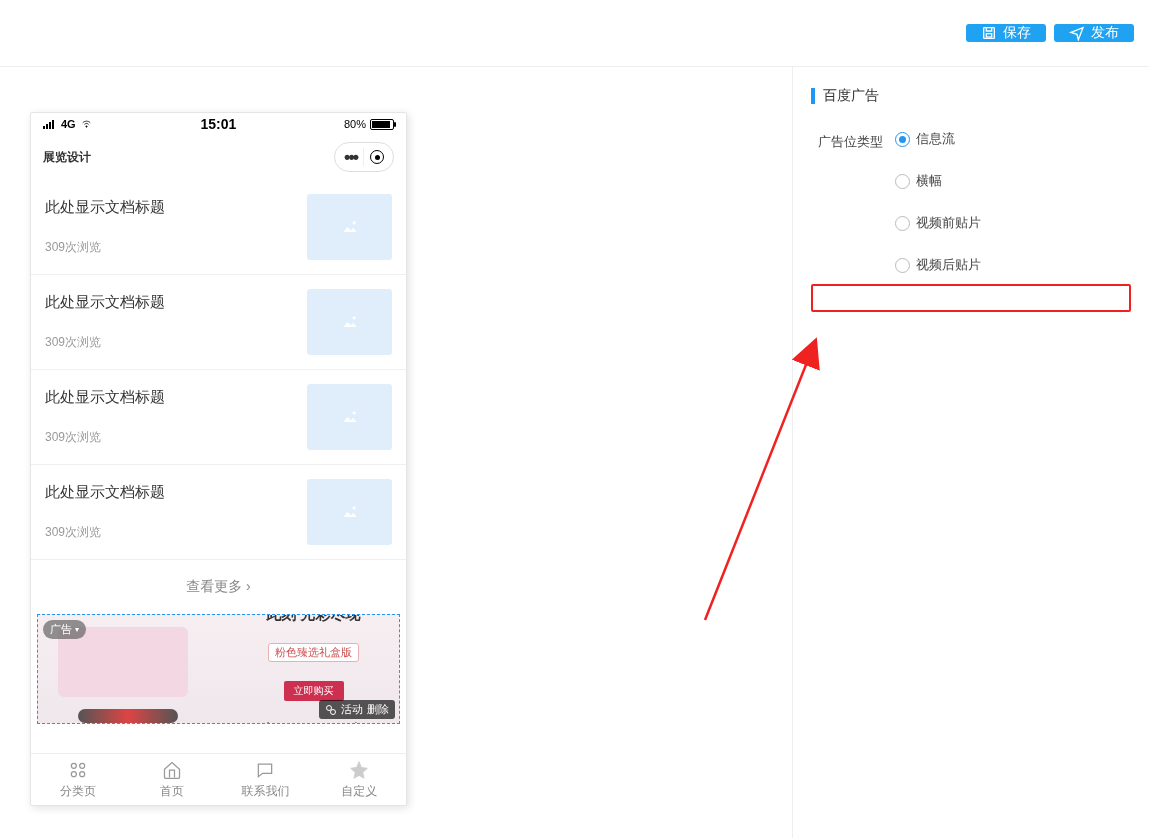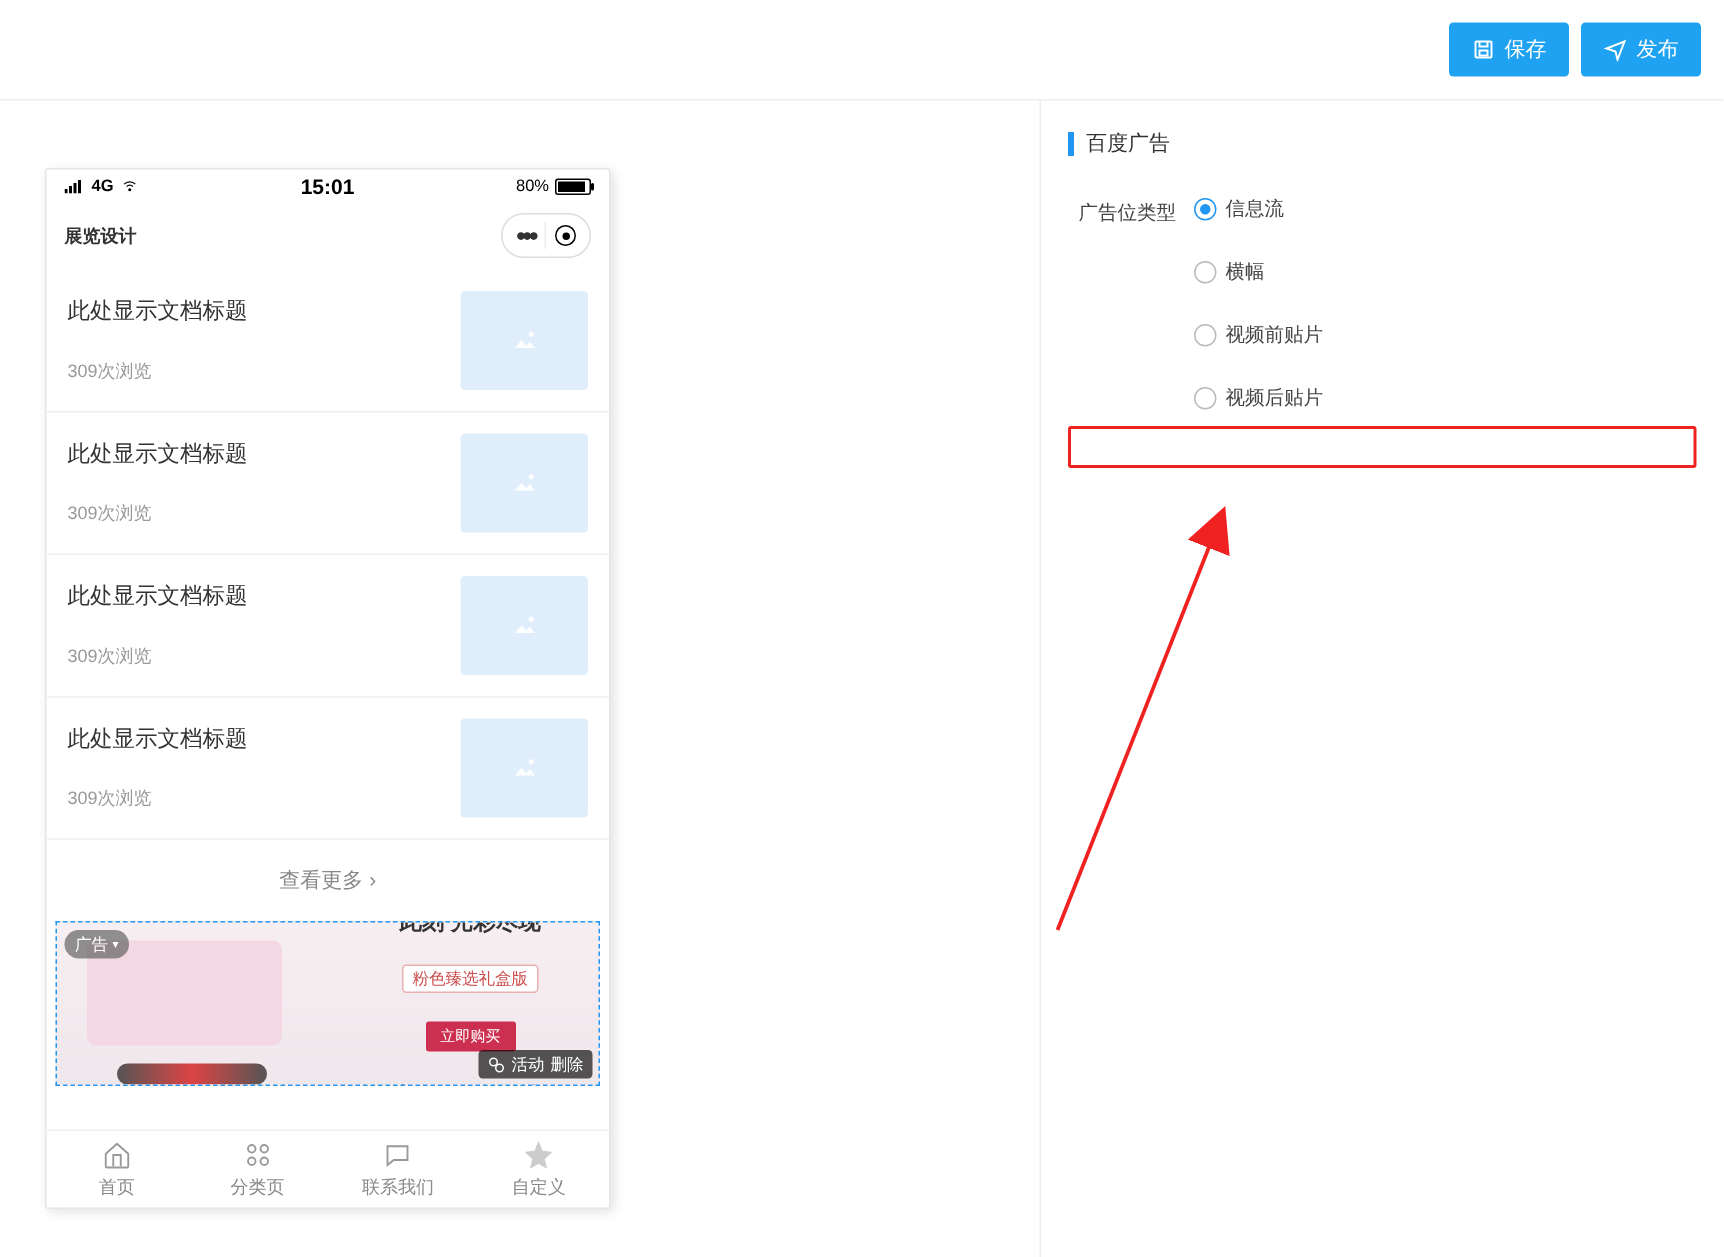--- a/index.html
+++ b/index.html
@@ -7,7 +7,7 @@
   .page { width: 1149px; height: 838px; position: relative; overflow: hidden; }
 
   .topbar { height: 67px; border-bottom: 1px solid #eee; display: flex; align-items: center; justify-content: flex-end; padding: 0 15px; gap: 8px; }
-  .btn { display: inline-flex; align-items: center; gap: 6px; height: 36px; padding: 0 15px; background: #1ea2f1; color: #fff; border-radius: 3px; cursor: pointer; font-size: 14px; }
+  .btn { display: inline-flex; align-items: center; gap: 6px; height: 18px; padding: 0 15px; background: #1ea2f1; color: #fff; border-radius: 3px; cursor: pointer; font-size: 14px; }
   .btn svg { width: 16px; height: 16px; }
 
   .body-wrap { display: flex; height: 771px; }

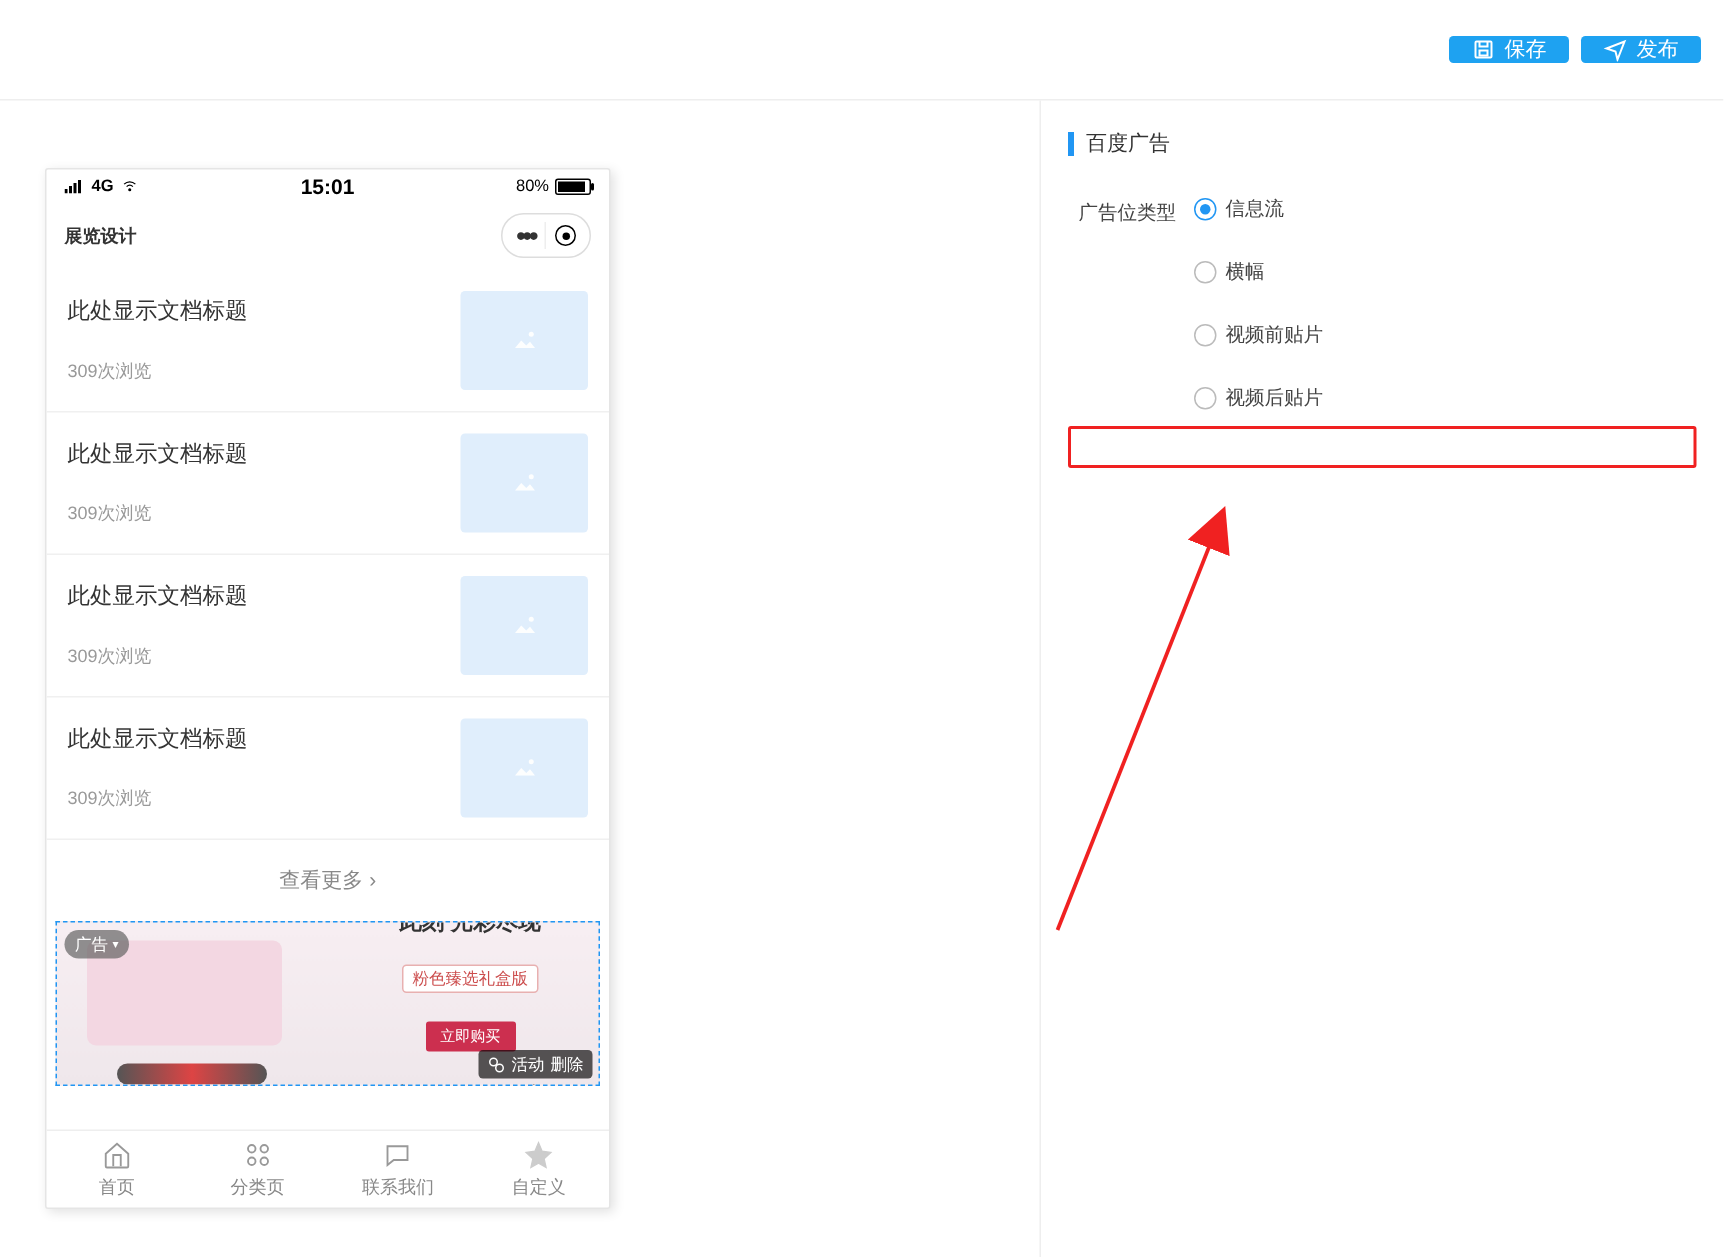--- a/index.html
+++ b/index.html
@@ -12,7 +12,7 @@
 
   .body-wrap { display: flex; height: 771px; }
   .left-area { flex: 1; padding: 45px 0 0 30px; position: relative; }
-  .right-panel { width: 456px; border-left: 1px solid #eee; padding: 20px 18px; position: relative; }
+  .right-panel { width: 357px; border-left: 1px solid #eee; padding: 20px 18px; position: relative; }
 
   
   .phone { width: 377px; height: 694px; background: #fff; border: 1px solid #e5e5e5; box-shadow: 2px 2px 8px rgba(0,0,0,0.12); border-radius: 2px; overflow: hidden; display: flex; flex-direction: column;}

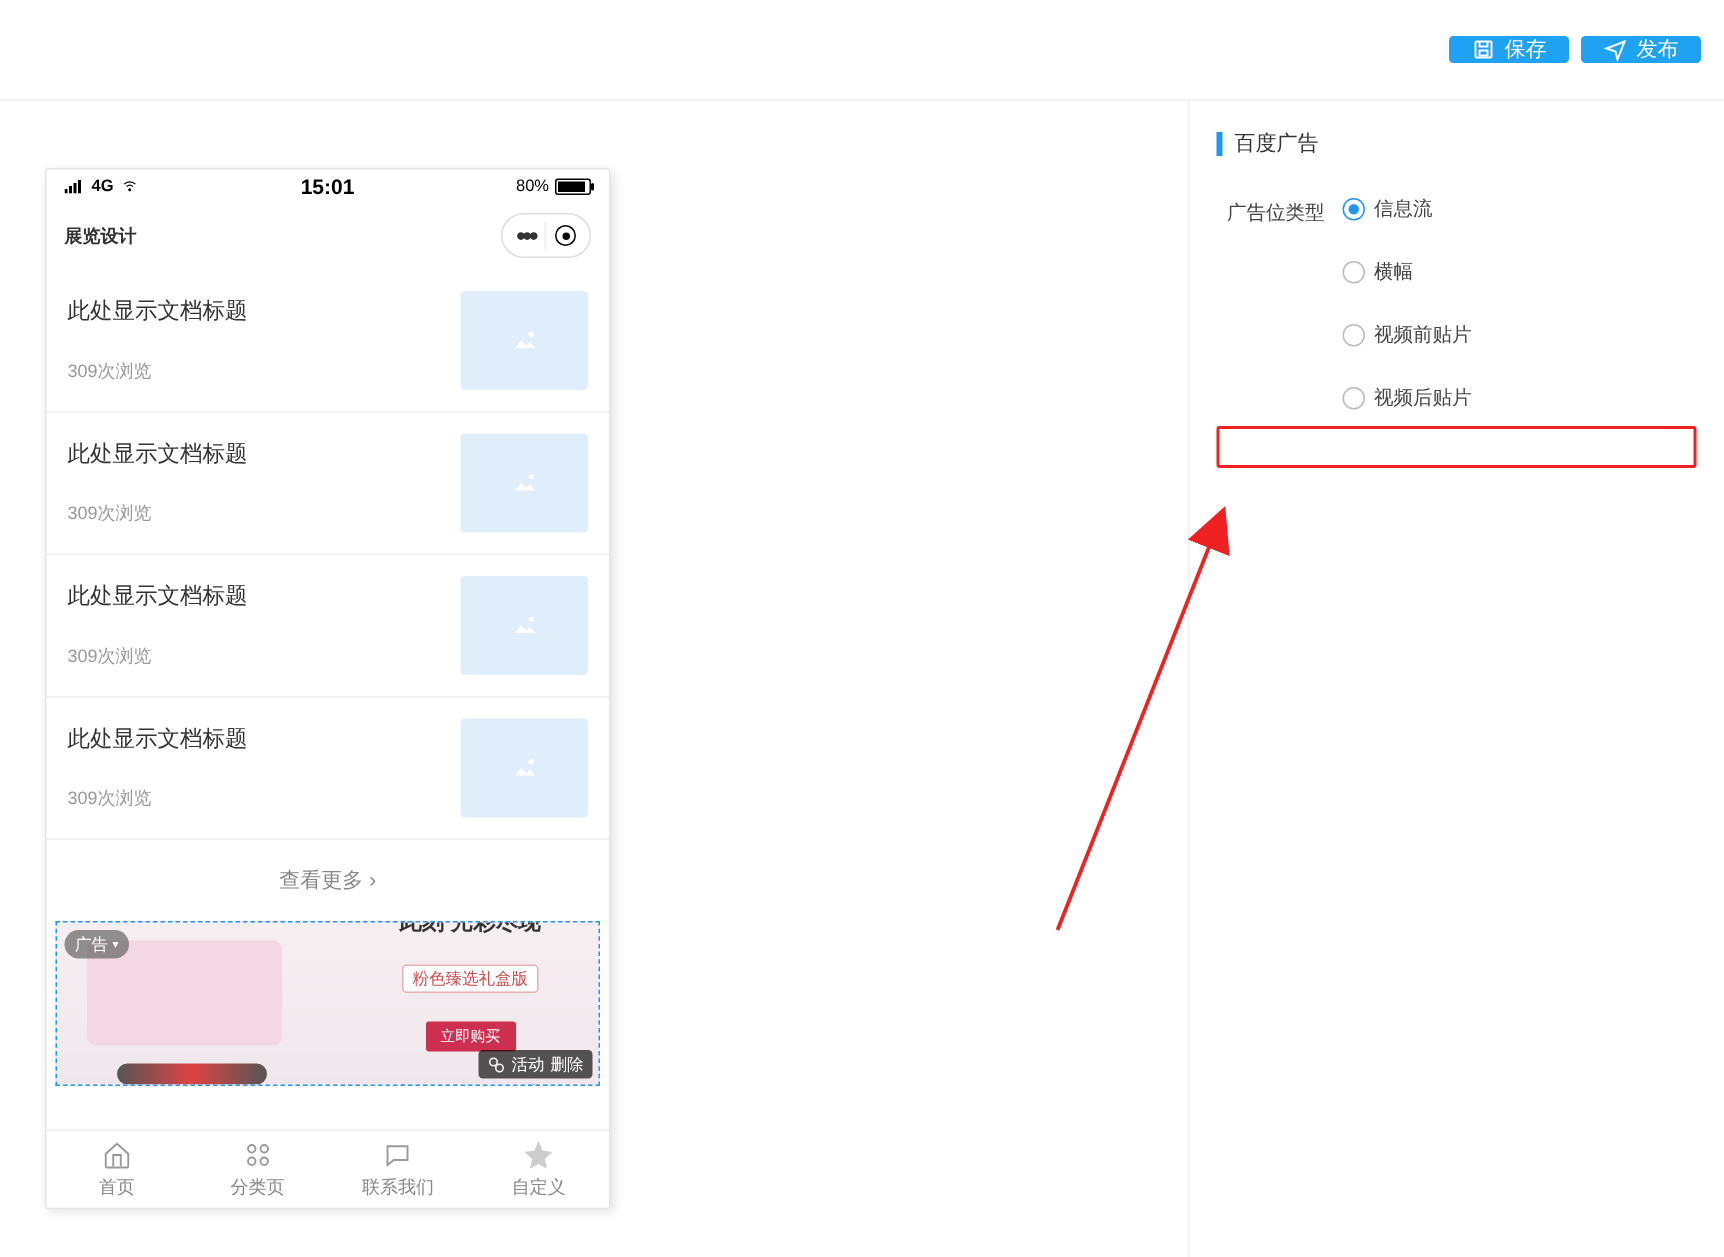--- a/index.html
+++ b/index.html
@@ -215,19 +215,19 @@
         <div class="tabbar">
           <div class="tab">
             <svg viewBox="0 0 24 24" fill="none" stroke="#999" stroke-width="1.5">
-                <path d="M3 11l9-8 9 8v10a1 1 0 0 1-1 1H4a1 1 0 0 1-1-1z"></path>
-                <path d="M9 21V12h6v9"></path>
-              </svg>
-            <span>首页</span>
-          </div>
-          <div class="tab">
-            <svg viewBox="0 0 24 24" fill="none" stroke="#999" stroke-width="1.5">
                 <circle cx="7" cy="7" r="3"></circle>
                 <circle cx="17" cy="7" r="3"></circle>
                 <circle cx="7" cy="17" r="3"></circle>
                 <circle cx="17" cy="17" r="3"></circle>
               </svg>
             <span>分类页</span>
+          </div>
+          <div class="tab">
+            <svg viewBox="0 0 24 24" fill="none" stroke="#999" stroke-width="1.5">
+                <path d="M3 11l9-8 9 8v10a1 1 0 0 1-1 1H4a1 1 0 0 1-1-1z"></path>
+                <path d="M9 21V12h6v9"></path>
+              </svg>
+            <span>首页</span>
           </div>
           <div class="tab">
             <svg viewBox="0 0 24 24" fill="none" stroke="#999" stroke-width="1.5">

